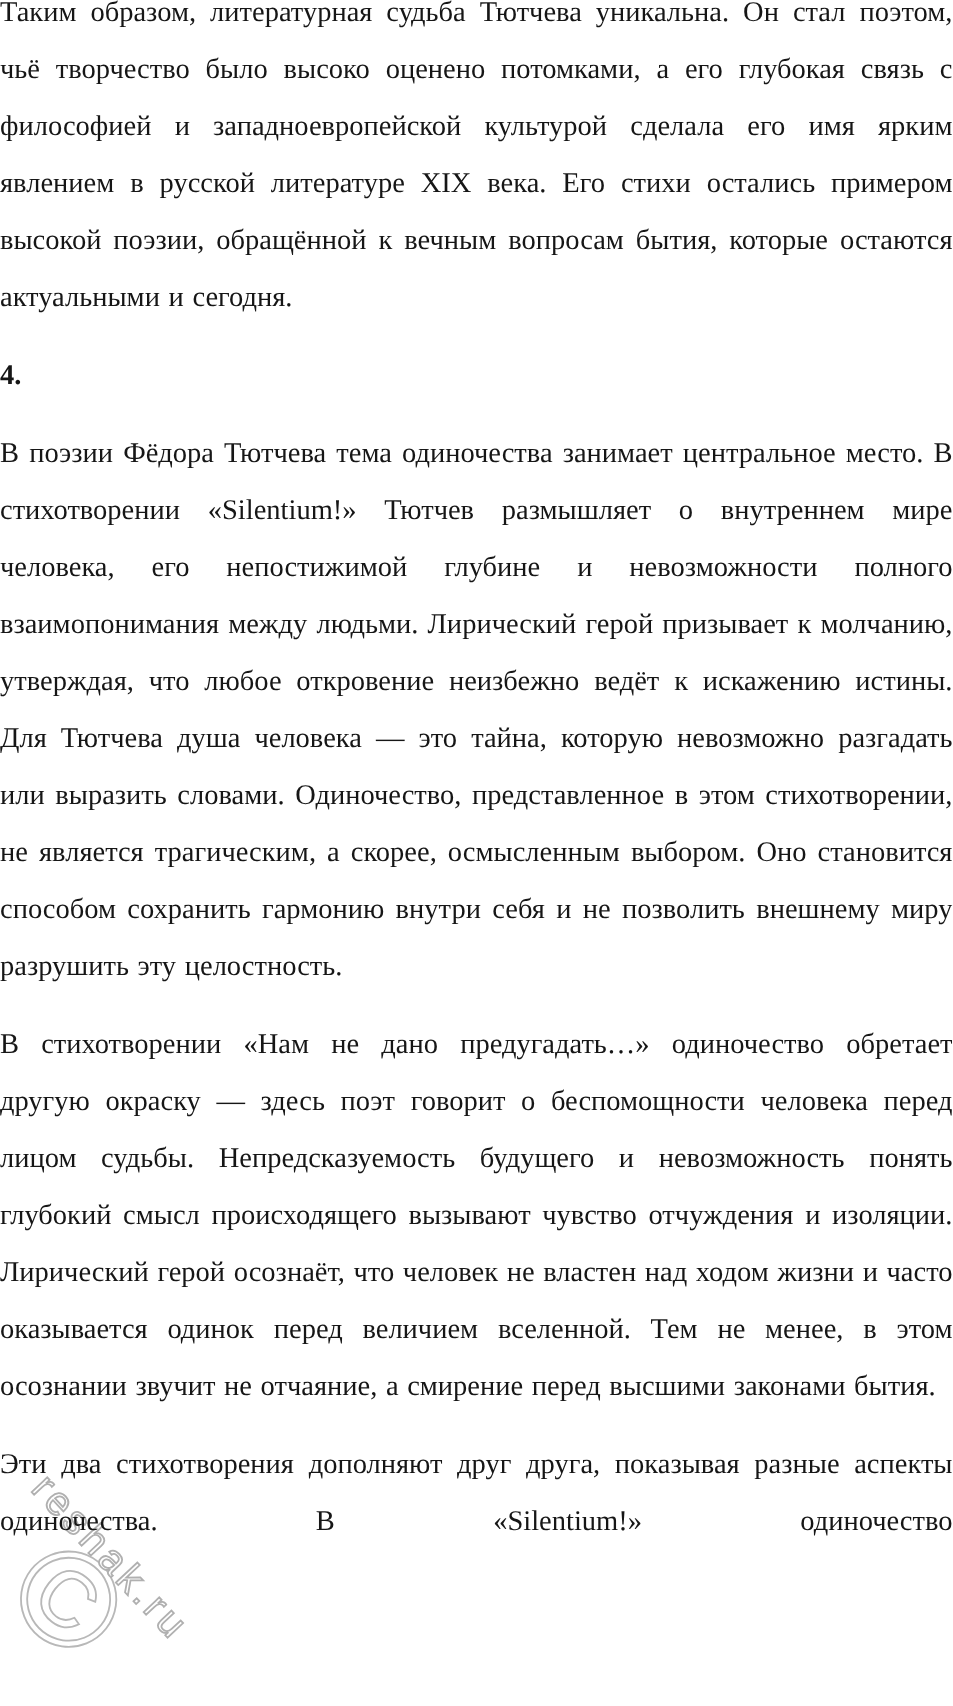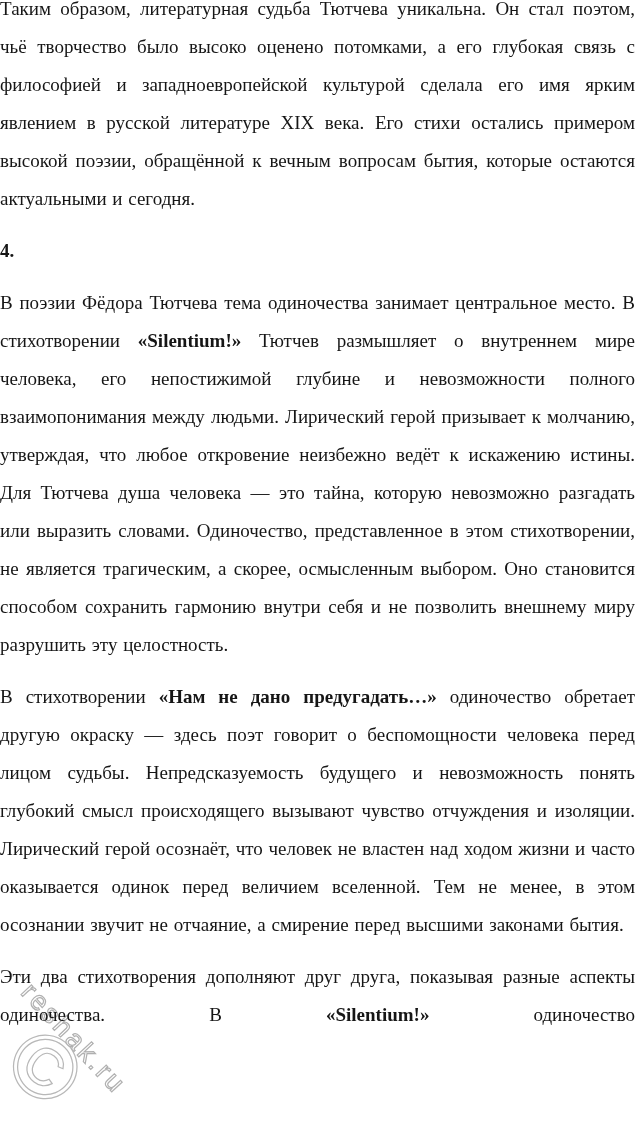--- a/index.html
+++ b/index.html
@@ -38,7 +38,7 @@
     text-align-last: justify;
   }
   .run-bold {
-    font-weight: 700;
+    font-weight: 400;
   }
   
   .watermark {

